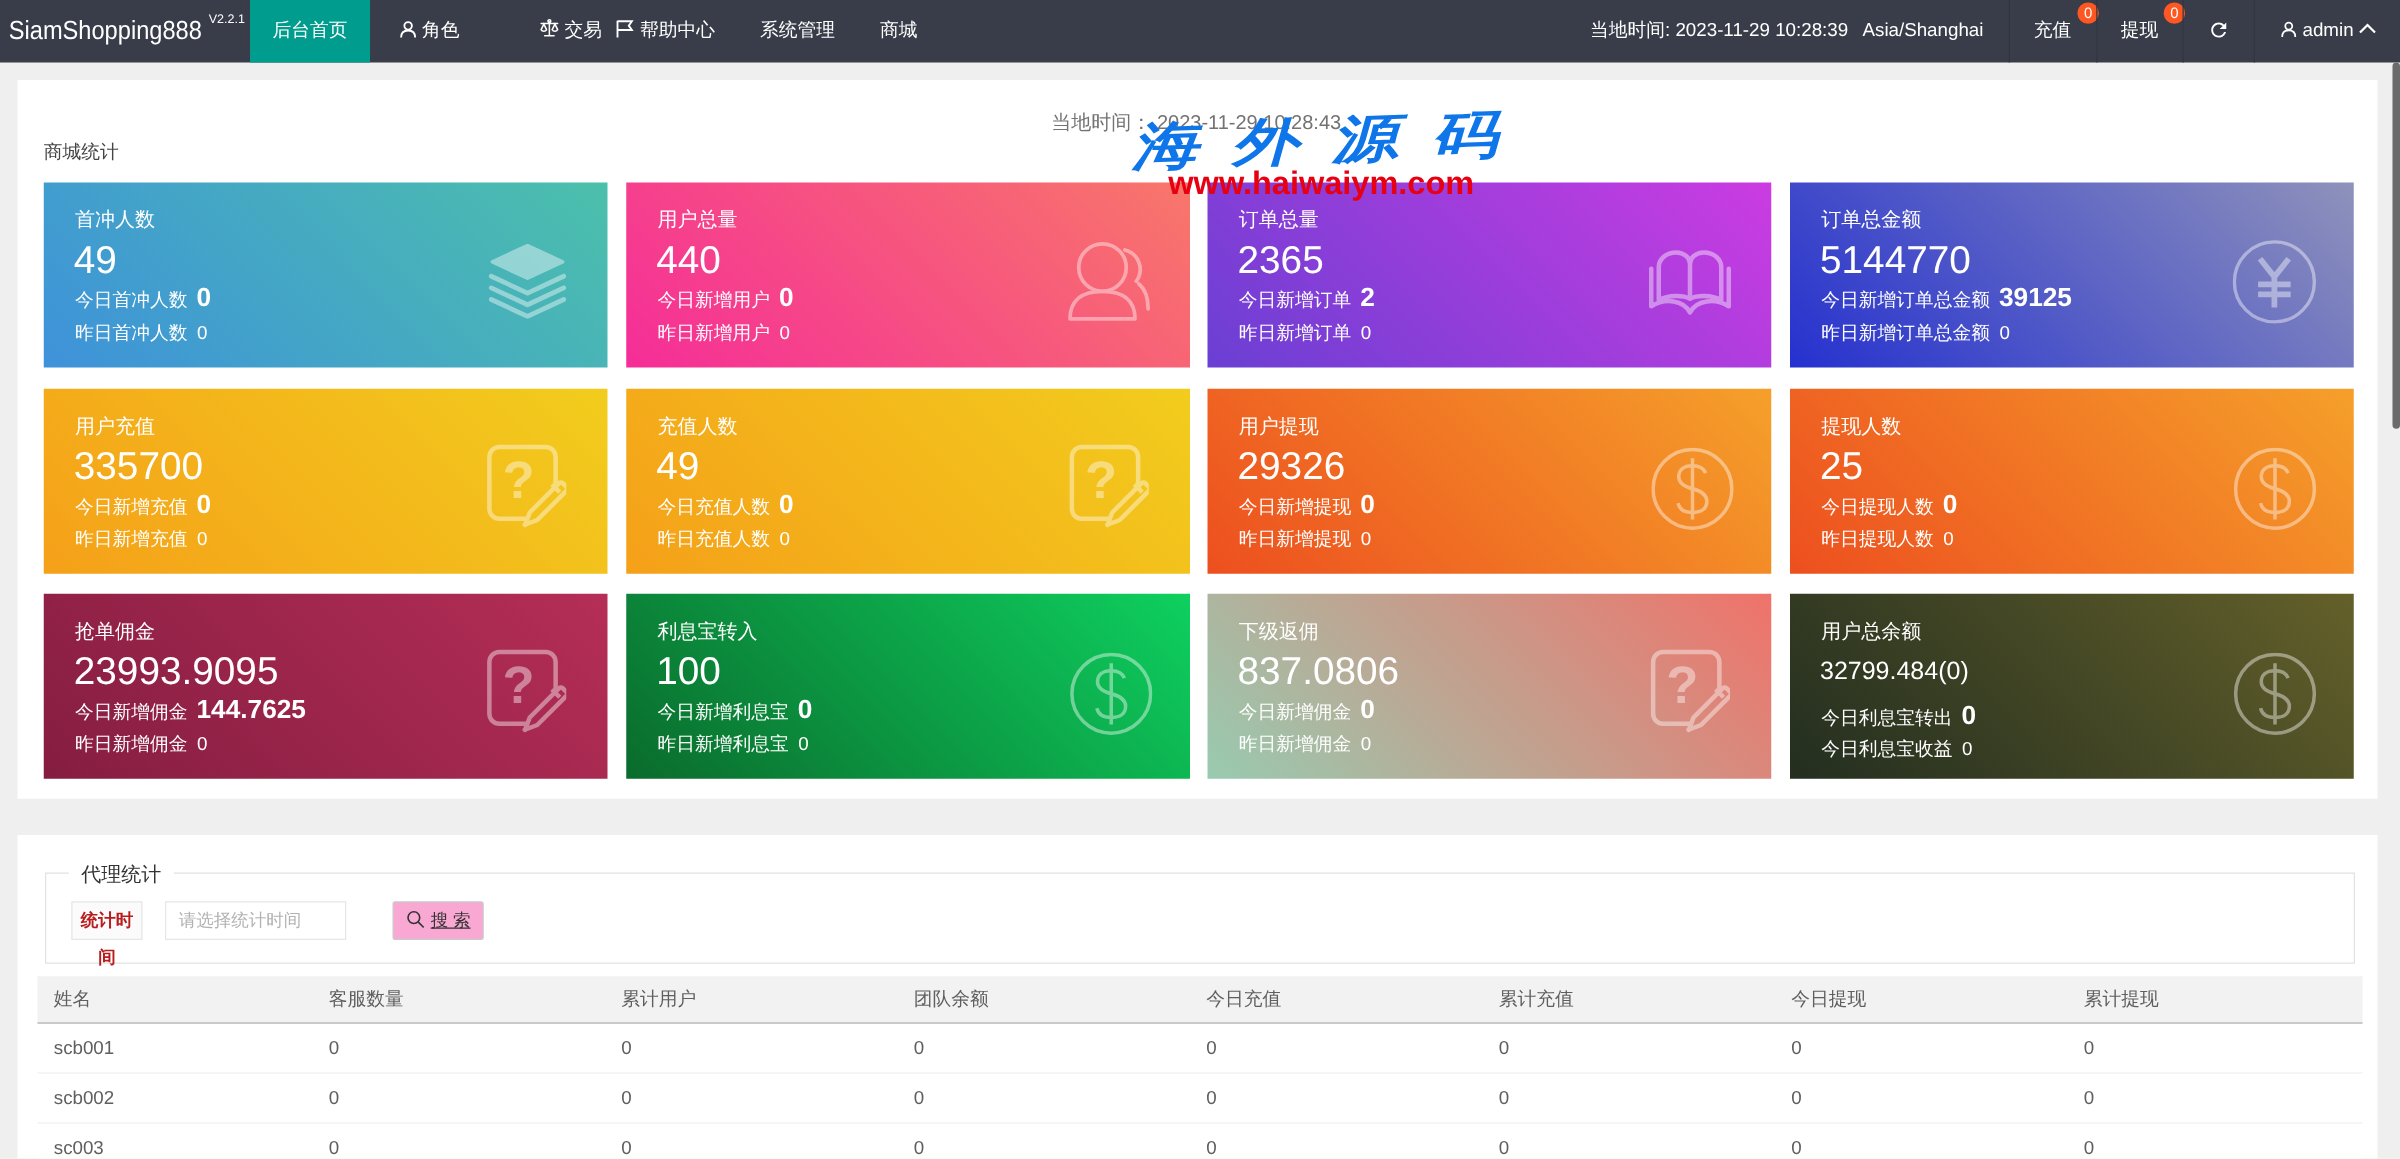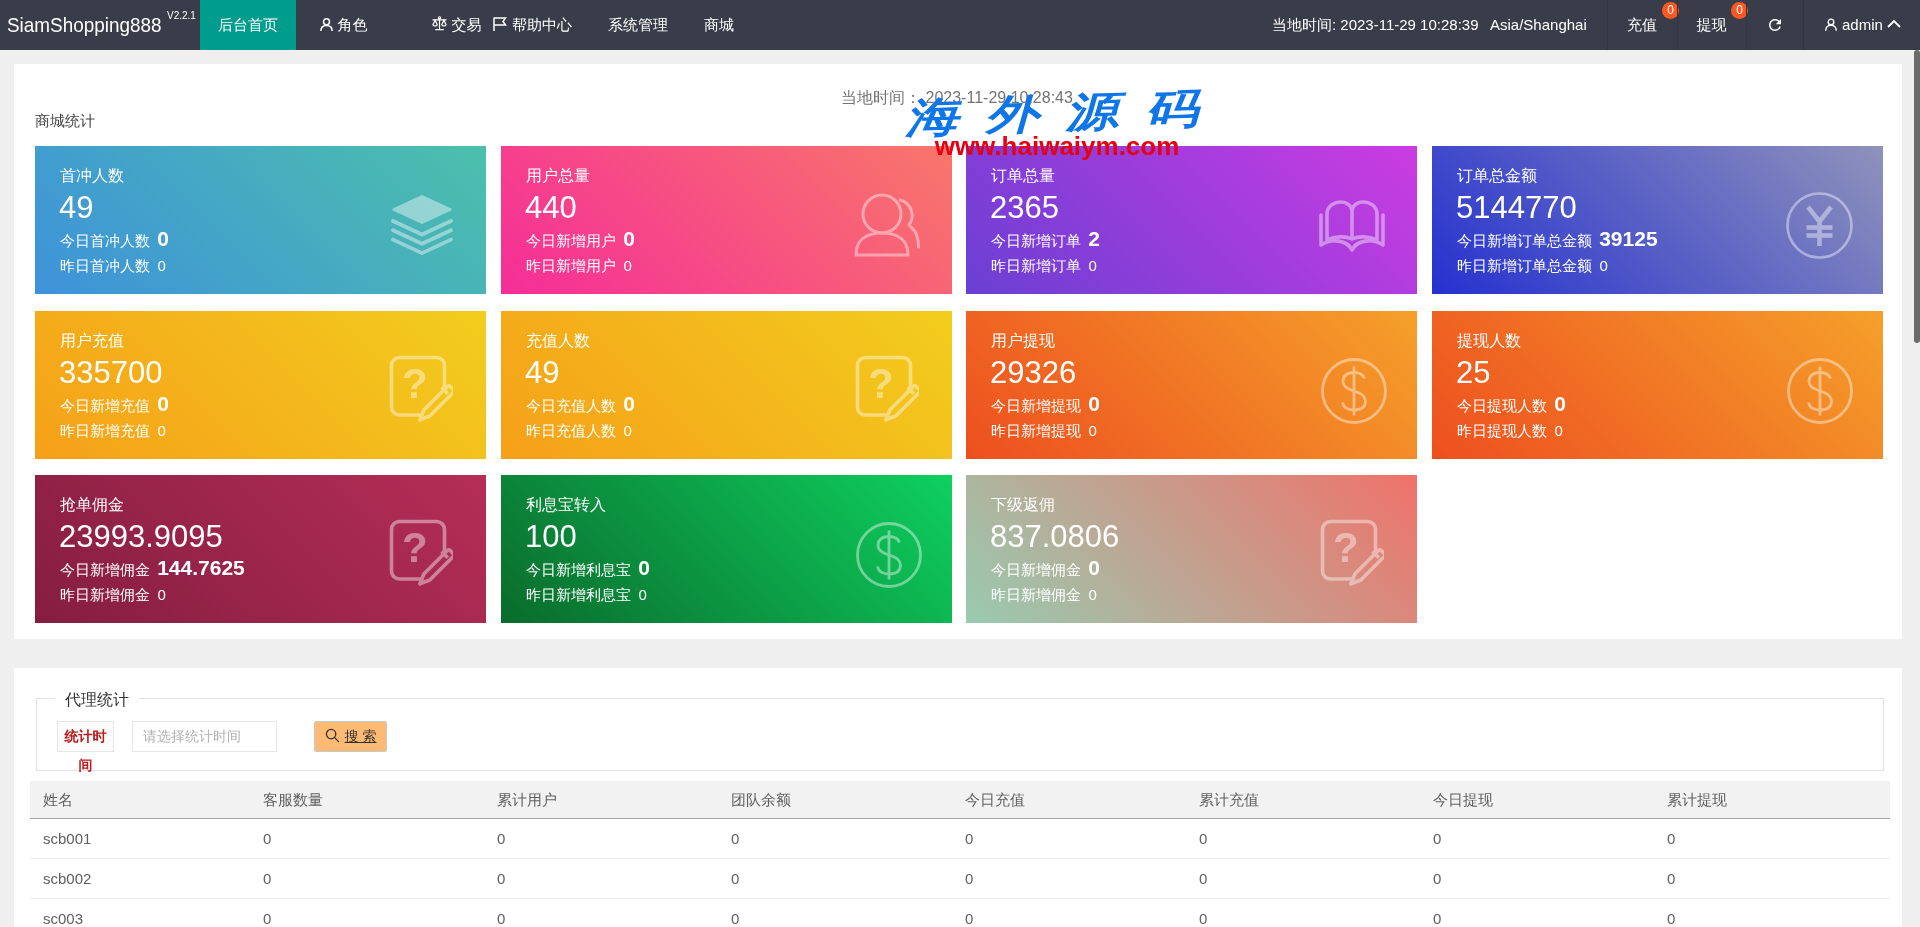--- a/index.html
+++ b/index.html
@@ -196,6 +196,17 @@
       <text x="13" y="43" font-size="42" font-weight="bold" fill="#fff" stroke="none" font-family="Liberation Sans,sans-serif">?</text>
       <path d="M31 65 l3.8 -10 23.5 -23.5 a2 2 0 0 1 2.8 0 l3.2 3.2 a2 2 0 0 1 0 2.8 l-23.5 23.5 -10 3.8 z" stroke-linejoin="round"></path>
       <path d="M52.5 32.5 l6.3 6.3"></path>
+    </svg>
+  </div>
+  <div class="card g10" style="left:1432px; top:475px;">
+    <div class="t">用户总余额</div>
+      <div class="n" style="font-size:20px; top:51px;">32799.484(0)</div>
+    <div class="l3" style="top:86px;">今日利息宝转出 <b>0</b></div>
+      <div class="l4" style="top:115px;">今日利息宝收益 0</div>
+    <svg class="ic" style="right:30px;top:47px;" width="66" height="66" viewBox="0 0 66 66" fill="none" stroke="#fff" stroke-width="2.8">
+      <circle cx="33" cy="33" r="31.5"></circle>
+      <path d="M33 8.5 V57.5"></path>
+      <path d="M43.5 20.5 C42 16.5 38.5 14.5 33 14.5 C26 14.5 22 18 22 23.5 C22 28.5 26 31 33 33 C40 35 44.5 37.5 44.5 43 C44.5 49 40 52 33 52 C26.5 52 22.5 49.5 21.5 44.5"></path>
     </svg>
   </div>
 

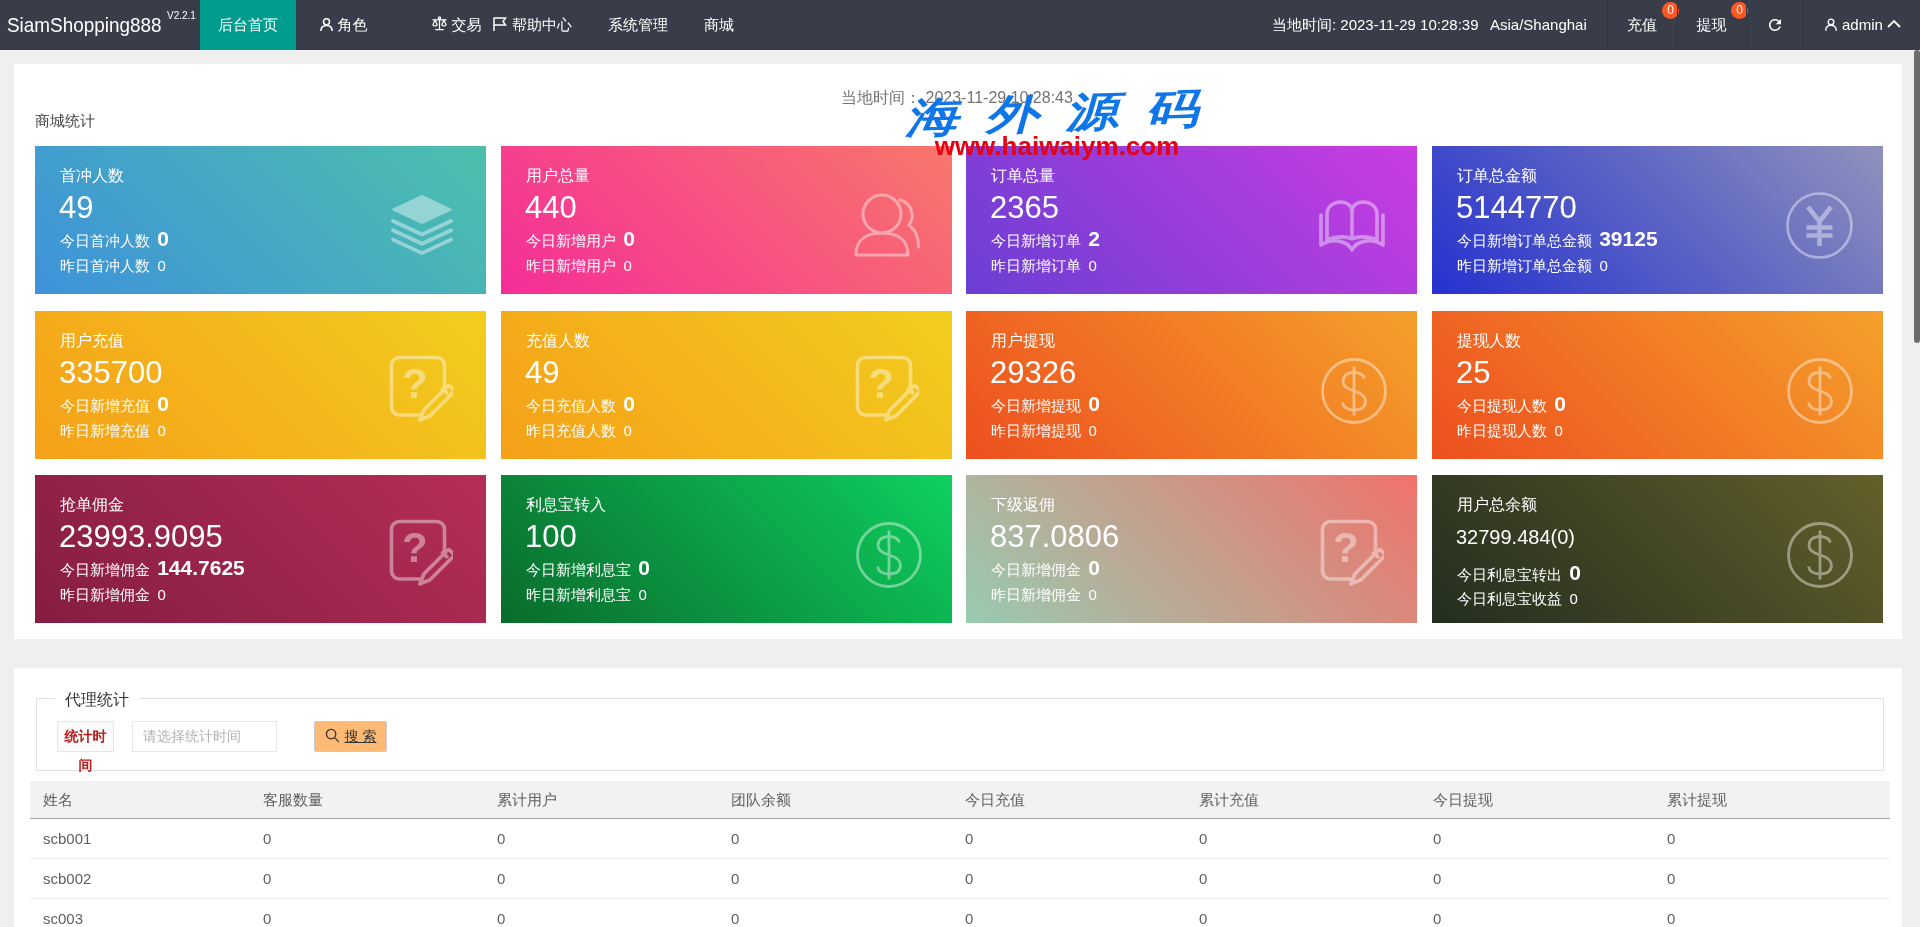--- a/index.html
+++ b/index.html
@@ -50,7 +50,7 @@
 .legend { position:absolute; left:18px; top:-9px; background:#fff; padding:0 10px; font-size:16px; color:#333; }
 .flabel { position:absolute; left:57px; top:721px; width:57px; height:31px; background:#fbfbfb; border:1px solid #e6e6e6; font-size:14px; font-weight:bold; color:#b91c1c; text-align:center; line-height:29px; }
 .finput { position:absolute; left:132px; top:721px; width:145px; height:31px; background:#fff; border:1px solid #e6e6e6; font-size:14px; color:#b2b2b2; line-height:29px; padding-left:10px; }
-.fbtn { position:absolute; left:314px; top:721px; width:73px; height:31px; background:#fdba74; border:1px solid #c9c9c9; border-radius:2px; font-size:14px; color:#333; text-align:center; line-height:29px;text-decoration:underline; }
+.fbtn { position:absolute; left:314px; top:721px; width:73px; height:31px; background:#f9a8d4; border:1px solid #c9c9c9; border-radius:2px; font-size:14px; color:#333; text-align:center; line-height:29px;text-decoration:underline; }
 
 
 .thead { position:absolute; left:30px; top:781px; width:1860px; height:38px; background:#f2f2f2; border-bottom:1px solid #a3a3a3; }

